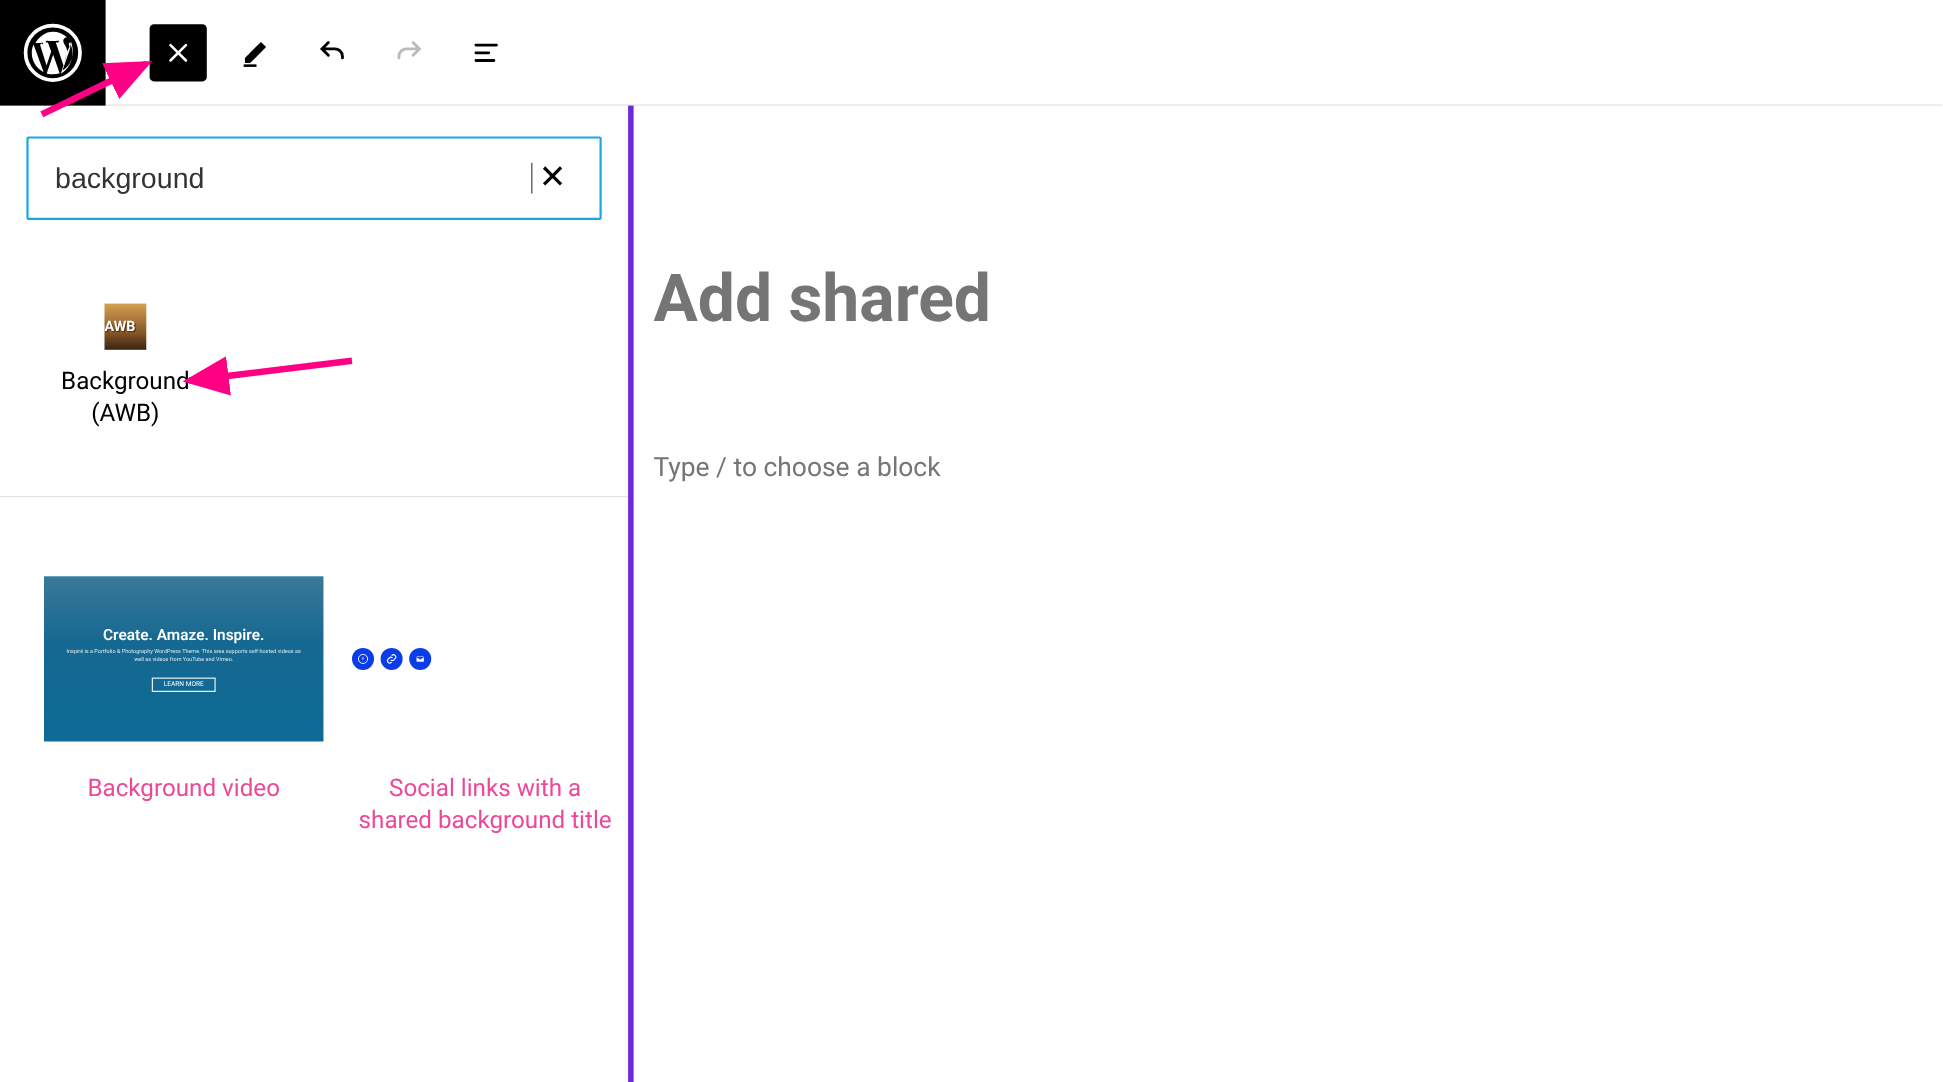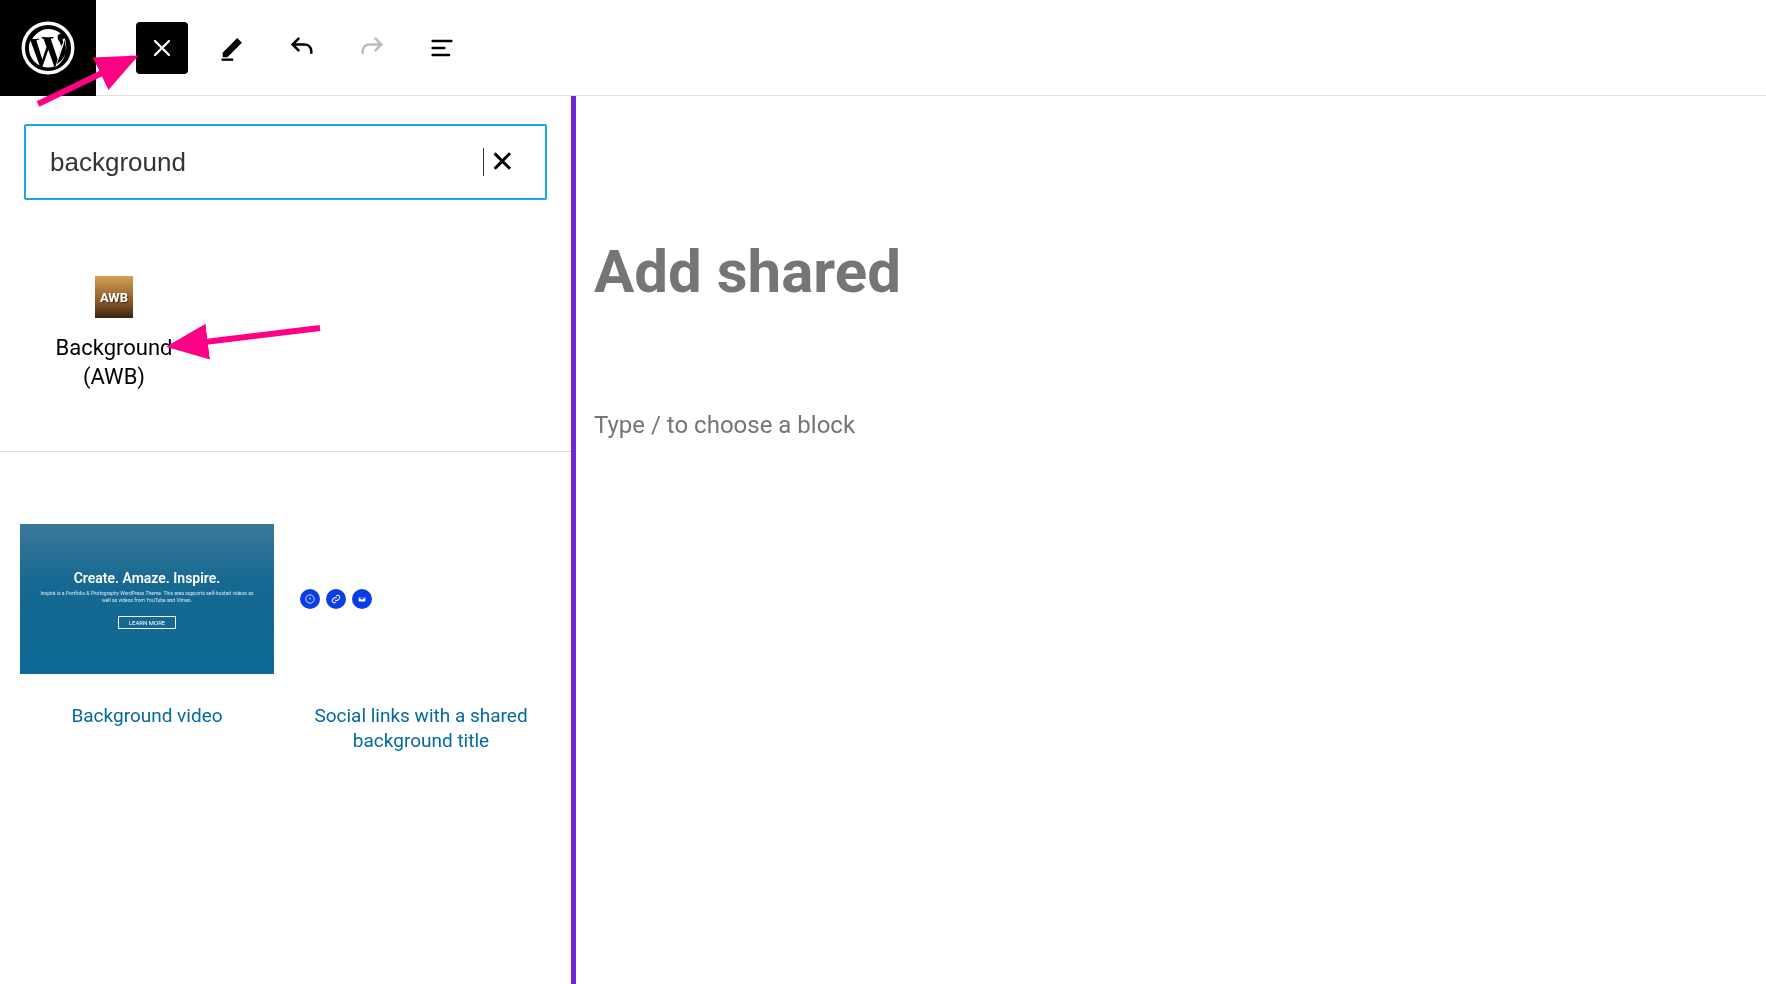--- a/index.html
+++ b/index.html
@@ -24,7 +24,7 @@
     
     .results { padding: 40px 24px 24px; }
     .result-item { width: 180px; display: flex; flex-direction: column; align-items: center; cursor: pointer; padding: 16px; }
-    .result-icon { width: 38px; height: 42px; background: linear-gradient(to bottom, #d4a050 0%, #8b5a2b 60%, #3a2412 100%); display:flex; align-items:center; justify-content:center; margin-bottom:16px;}
+    .result-icon { width: 38px; height: 42px; background: linear-gradient(to bottom, #d4a050 0%, #8b5a2b 60%, #3a2412 100%); display:flex; align-items:center; margin-bottom:16px;}
     .result-icon-text { color: #fff; font-weight: bold; font-size: 13px; text-shadow: 1px 1px 1px rgba(0,0,0,0.5); }
     .result-label { text-align: center; font-size: 22px; color: #000; line-height: 1.3; }
     

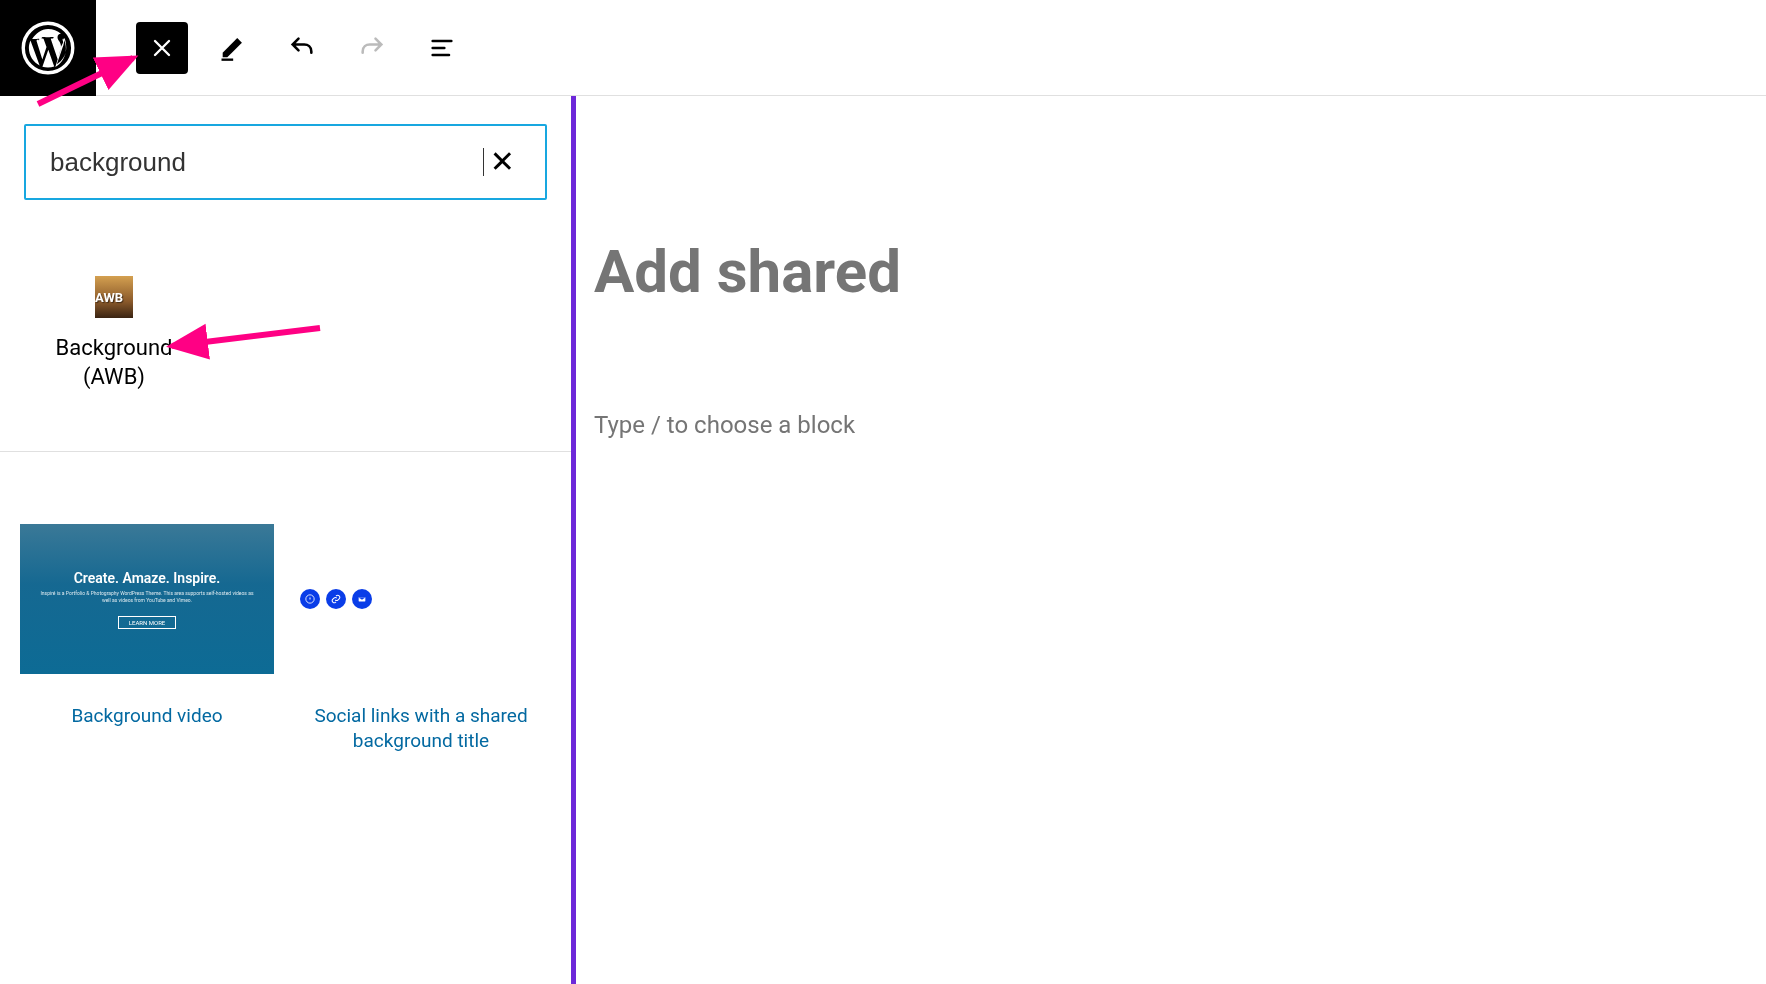--- a/index.html
+++ b/index.html
@@ -30,7 +30,7 @@
     
     .divider { height: 1px; background: #e0e0e0; margin-top: 20px; }
     
-    .patterns { padding: 72px 20px; display: flex; gap: 20px; }
+    .patterns { padding: 72px 40px; display: flex; gap: 20px; }
     .pattern-item { display: flex; flex-direction: column; align-items: center; cursor: pointer; }
     .pattern-preview { width: 254px; height: 150px; background: #1a7aa8; margin-bottom: 30px; position: relative; overflow: hidden; }
     .pattern-preview-inner { position: absolute; inset: 0; background: linear-gradient(to bottom, rgba(80,120,140,0.6) 0%, rgba(20,100,140,0.8) 40%, #0d6b95 100%); display: flex; flex-direction: column; align-items: center; justify-content: center; color: #fff; }

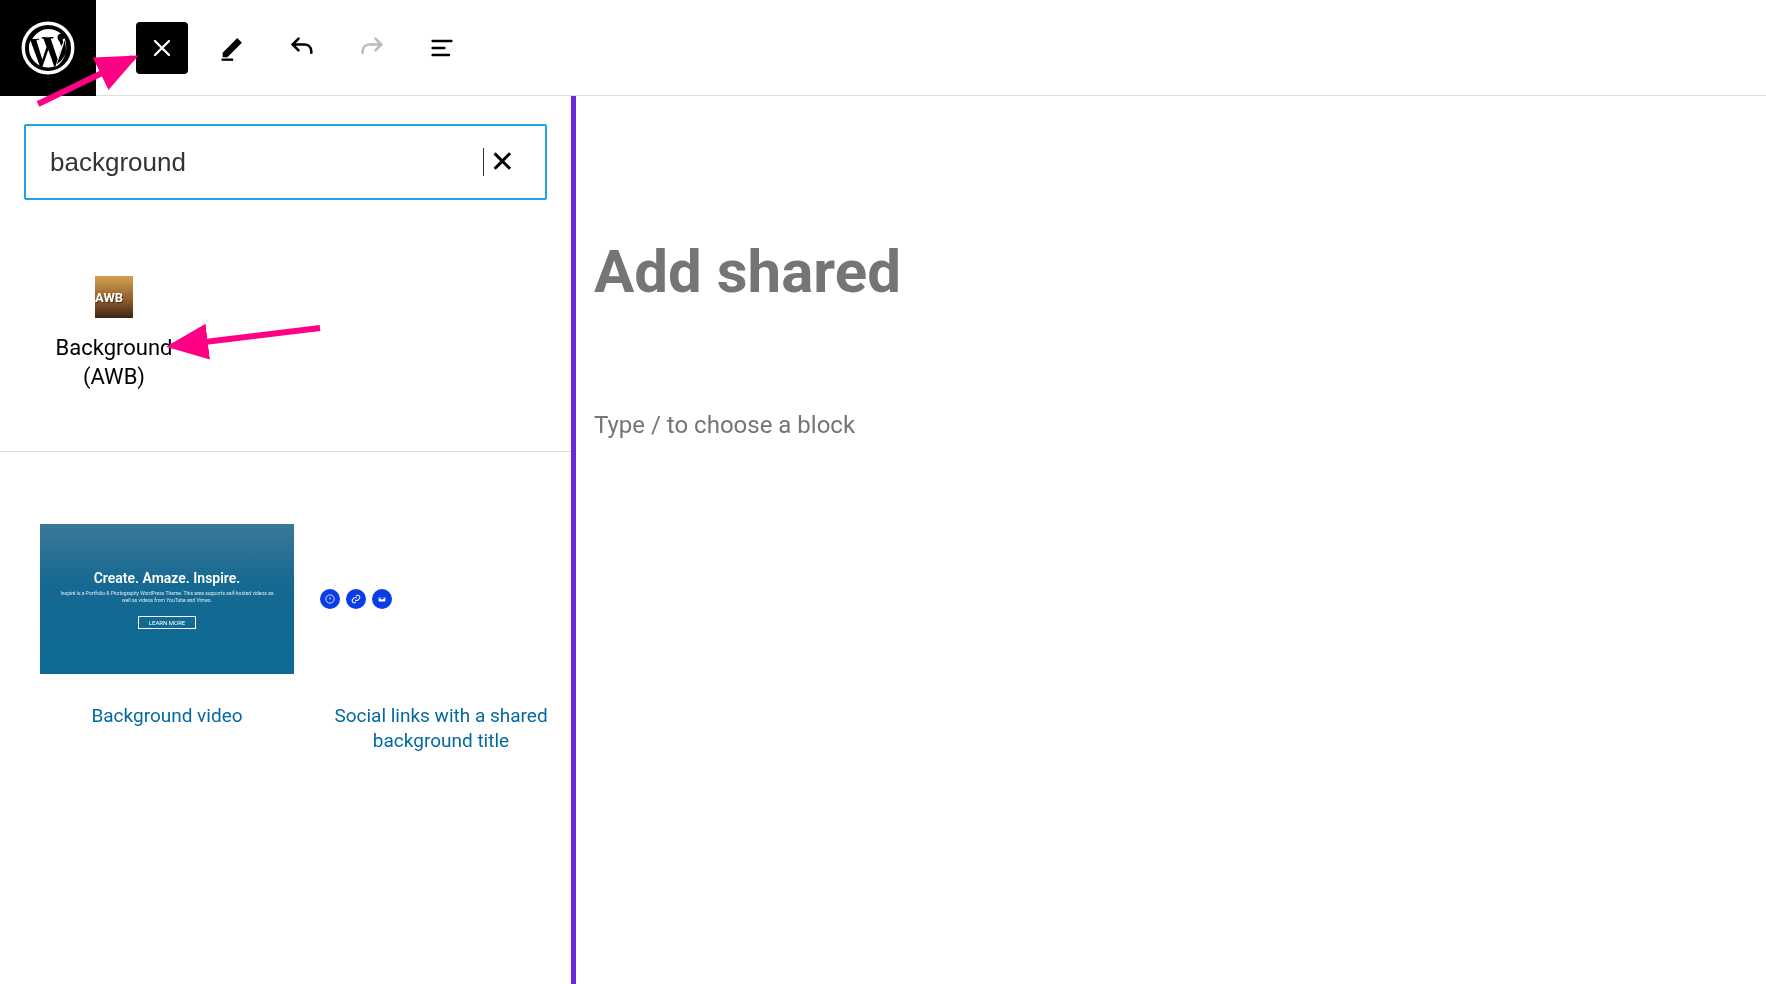--- a/index.html
+++ b/index.html
@@ -40,7 +40,7 @@
     
     .pattern-social { width: 254px; height: 150px; display: flex; align-items: center; justify-content: flex-start; gap: 6px; padding-left: 6px; margin-bottom: 30px; }
     .social-circle { width: 20px; height: 20px; border-radius: 50%; background: #0a3de8; display: flex; align-items: center; justify-content: center; color: #fff; font-size: 10px; }
-    .pattern-label { text-align: center; font-size: 19px; color: #0369a1; line-height: 1.3; max-width: 240px; }
+    .pattern-label { text-align: center; font-size: 22px; color: #ec4899; line-height: 1.3; max-width: 240px; }
     
     .editor { flex: 1; padding: 140px 18px 0; }
     .title-placeholder { font-size: 60px; font-weight: 700; color: #757575; margin-bottom: 104px; }

